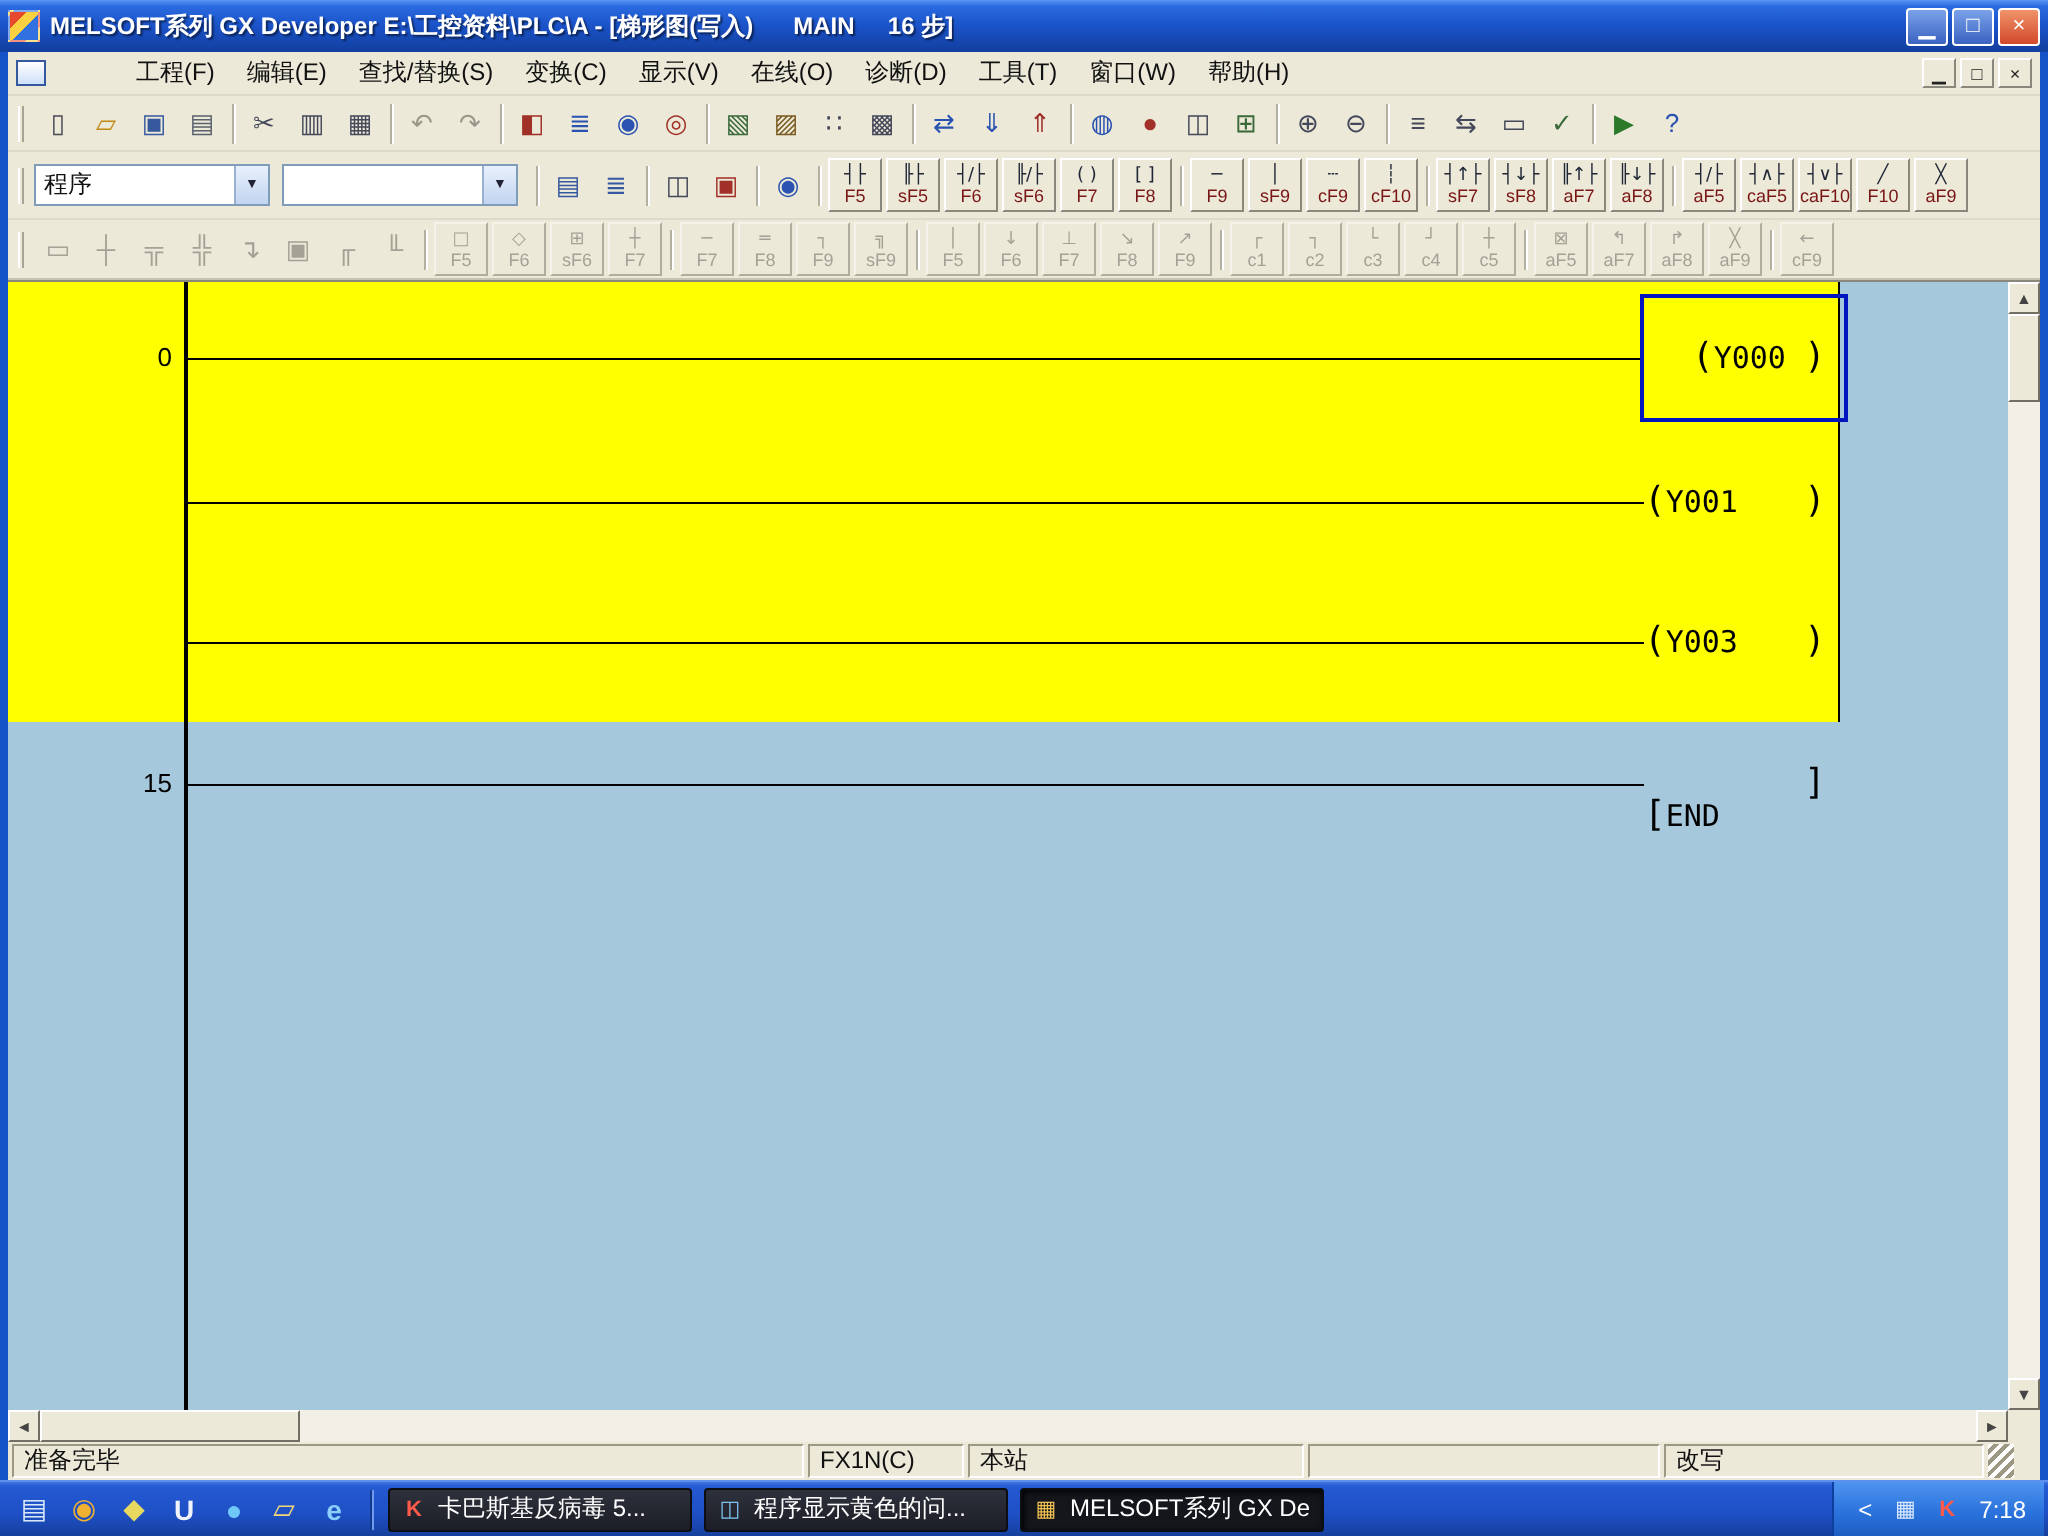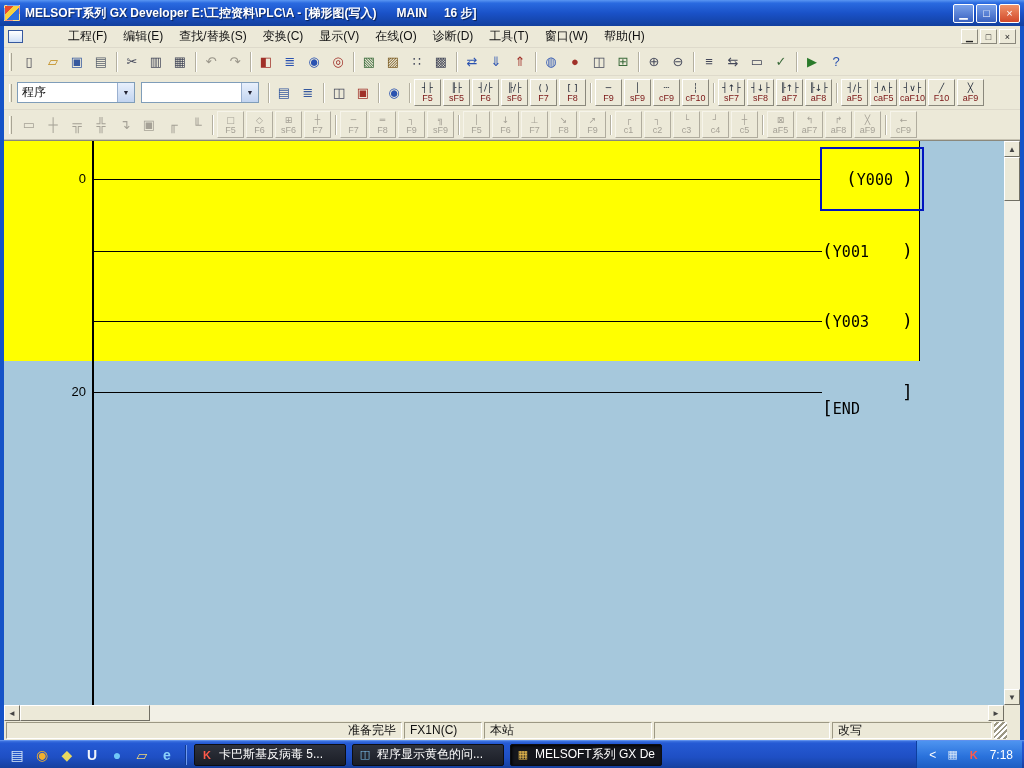--- a/index.html
+++ b/index.html
@@ -528,7 +528,7 @@
         <div class="cell" style="top:169px;"><span class="cp">(</span><span>Y003</span></div>
         <div class="closep cp" style="top:169px;">)</div>
 
-        <div class="stepnum" style="top:243px;">20</div>
+        <div class="stepnum" style="top:243px;">15</div>
         <div class="rline" style="top:251px;"></div>
         <div class="cell" style="top:240px;margin-top:16px;"><span class="cp">[</span><span>END</span></div>
         <div class="closep cp" style="top:240px;">]</div>

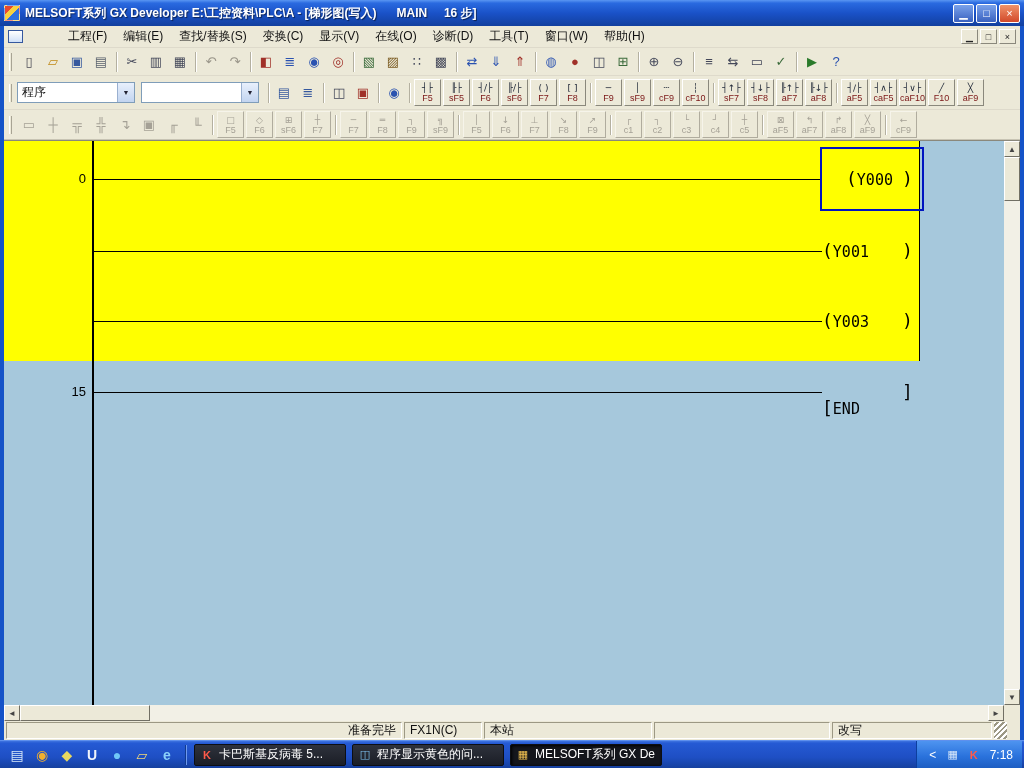--- a/index.html
+++ b/index.html
@@ -86,7 +86,7 @@
   .statusbar{height:20px;display:flex;gap:2px;padding:2px 2px 1px 2px;background:#ece9d8;align-items:stretch;}
   .spanel{border:1px solid;border-color:#9c9884 #fff #fff #9c9884;padding:0 5px;font-size:12px;line-height:15px;color:#111;
     white-space:nowrap;overflow:hidden;}
-  .sp1{width:396px;text-align:right;} .sp2{width:78px;} .sp3{width:168px;} .sp4{width:176px;} .sp5{width:160px;}
+  .sp1{width:396px;} .sp2{width:78px;} .sp3{width:168px;} .sp4{width:176px;} .sp5{width:160px;}
   .sgrip{width:13px;background:repeating-linear-gradient(135deg,#fff 0 2px,#9c9884 2px 4px);}
 
   

